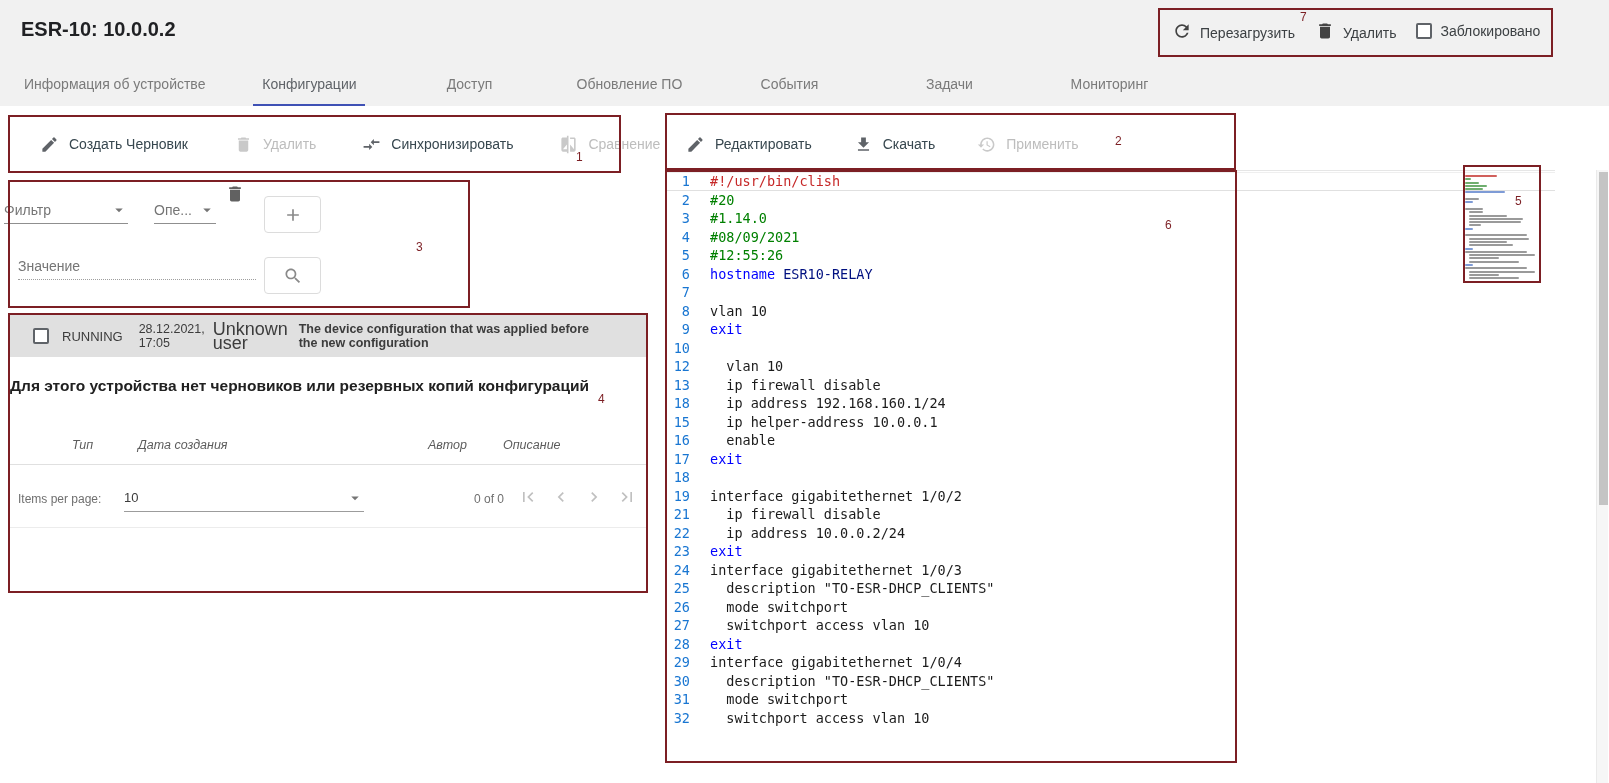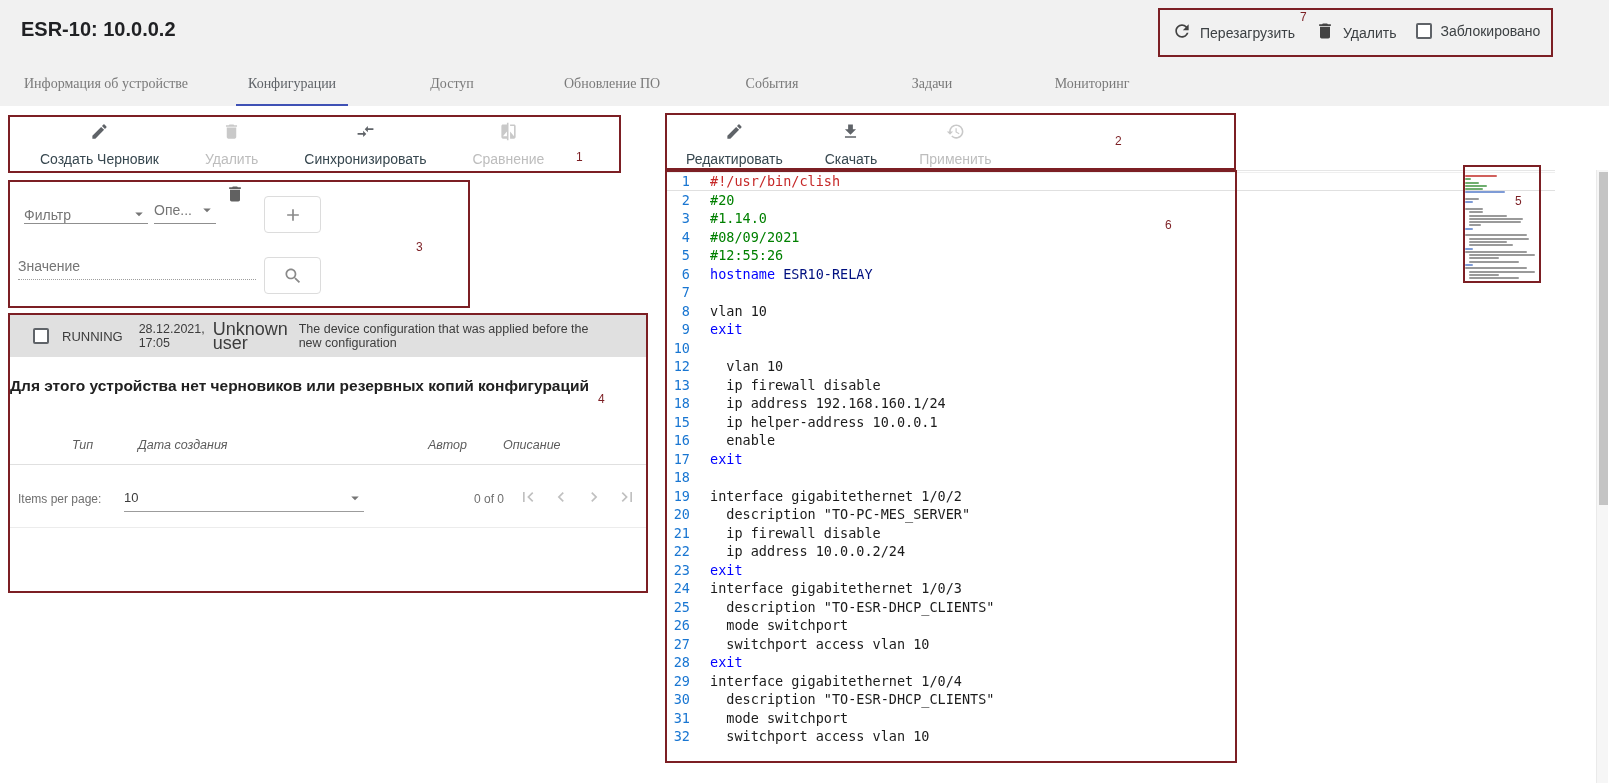--- a/index.html
+++ b/index.html
@@ -22,7 +22,7 @@
   
   .tabs { position:absolute; left:0; top:61px; height:45px; display:flex; }
   .tab { min-width:160px; padding:0 24px; display:flex; align-items:center; justify-content:center;
-         font-size:14px; color:#7a7a7a; position:relative; cursor:pointer; white-space:nowrap;font-family:Liberation Serif, serif; }
+         font-size:14px; color:#7a7a7a; position:relative; cursor:pointer; white-space:nowrap; }
   .tab.active { color:#5f6368; }
   .tab.active::after { content:""; position:absolute; left:24px; right:24px; bottom:0; height:2px; background:#3f51b5; }
 

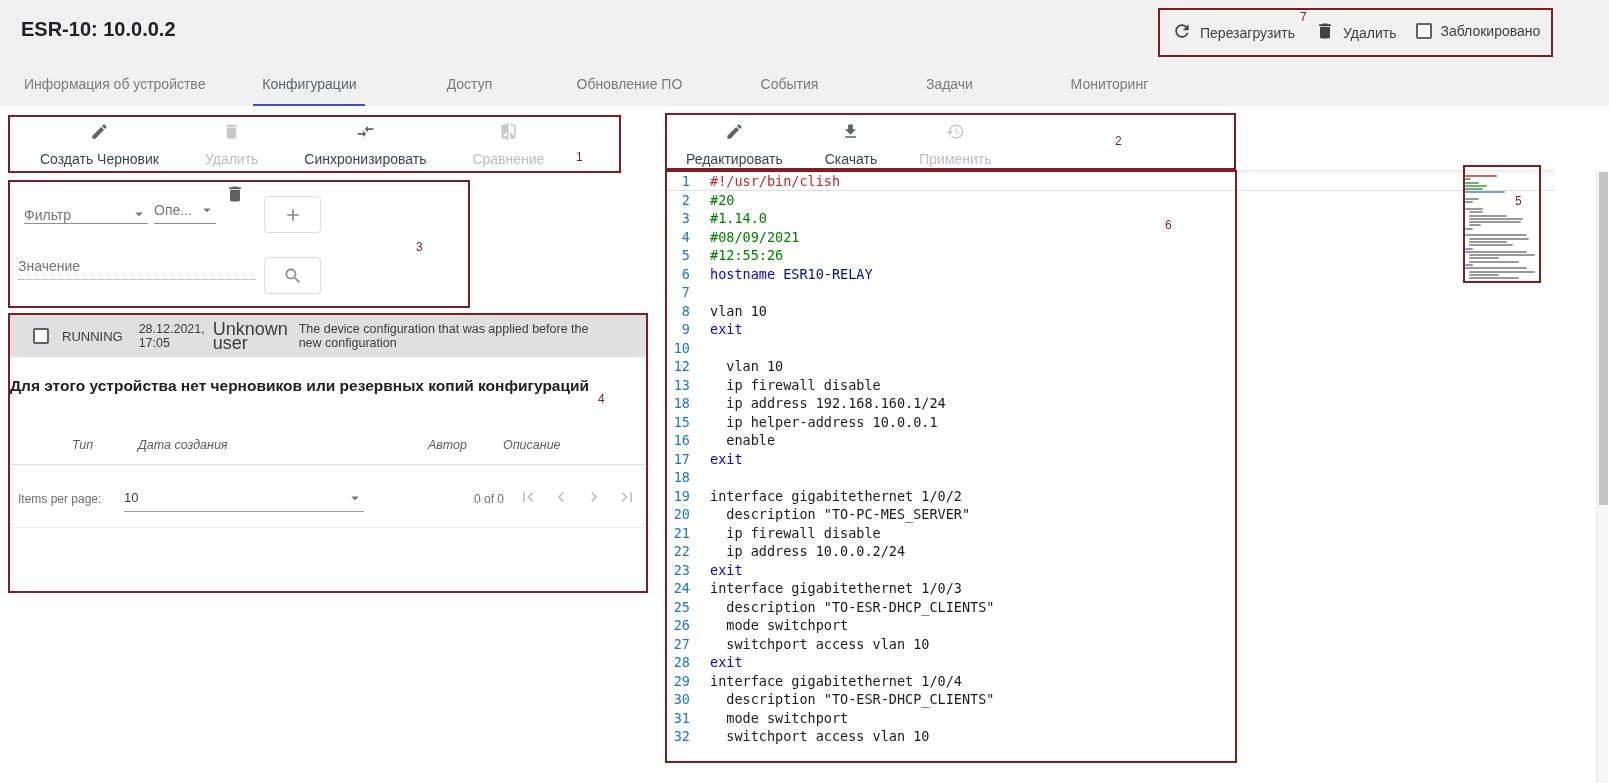--- a/index.html
+++ b/index.html
@@ -31,7 +31,7 @@
   .right-toolbar { position:absolute; left:686px; top:124px; height:40px; display:flex; align-items:center; gap:42px; }
   .rt-border { position:absolute; left:666px; top:170px; width:889px; height:1px; background:#e6e6e6; }
   .tb-btn { display:flex; align-items:center; gap:10px; background:none; border:none; font-family:inherit;
-            font-size:14px; font-weight:500; color:#37474f; cursor:pointer;flex-direction:column; }
+            font-size:14px; font-weight:500; color:#37474f; cursor:pointer; }
   .tb-btn svg { width:19px; height:19px; fill:#5f6368; }
   .tb-btn.disabled { color:#bdbdbd; cursor:default; }
   .tb-btn.disabled svg { fill:#c9c9c9; }

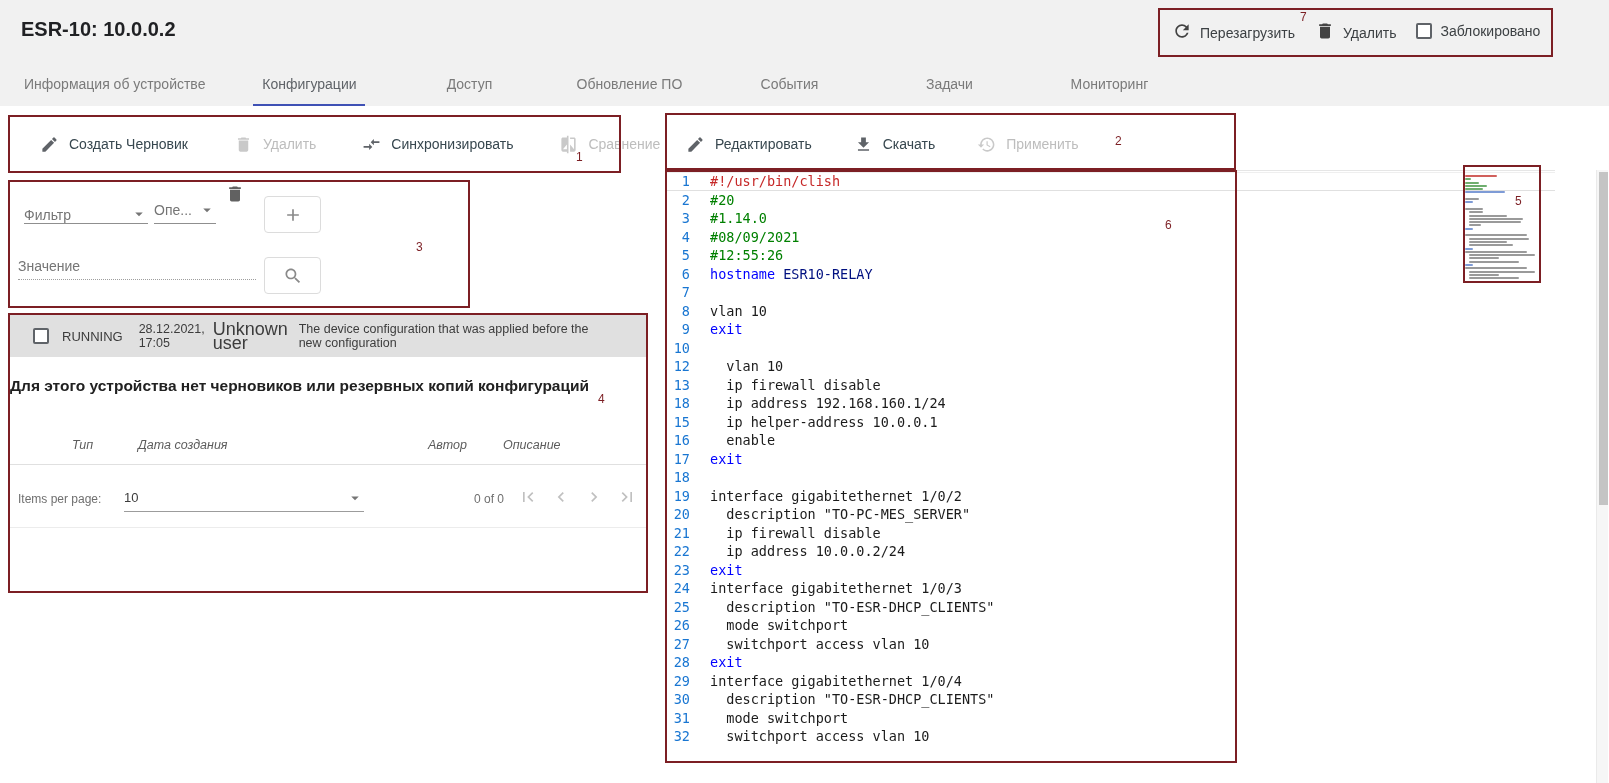--- a/index.html
+++ b/index.html
@@ -40,7 +40,7 @@
   .fselect { position:absolute; height:28px; border-bottom:1px solid #8f8f8f; display:flex; align-items:center;
              justify-content:space-between; font-size:14px; color:#757575; cursor:pointer; background:#fff; }
   .fselect svg { width:18px; height:18px; fill:#757575; flex:none; }
-  .fsel-filter { left:24px; top:196px; width:124px;align-items:flex-end; }
+  .fsel-filter { left:4px; top:196px; width:124px; }
   .fsel-oper { left:154px; top:196px; width:62px; }
   .filter-trash { position:absolute; left:224px; top:184px; width:22px; height:22px; background:none; border:none; cursor:pointer; }
   .filter-trash svg { width:20px; height:20px; fill:#616161; }

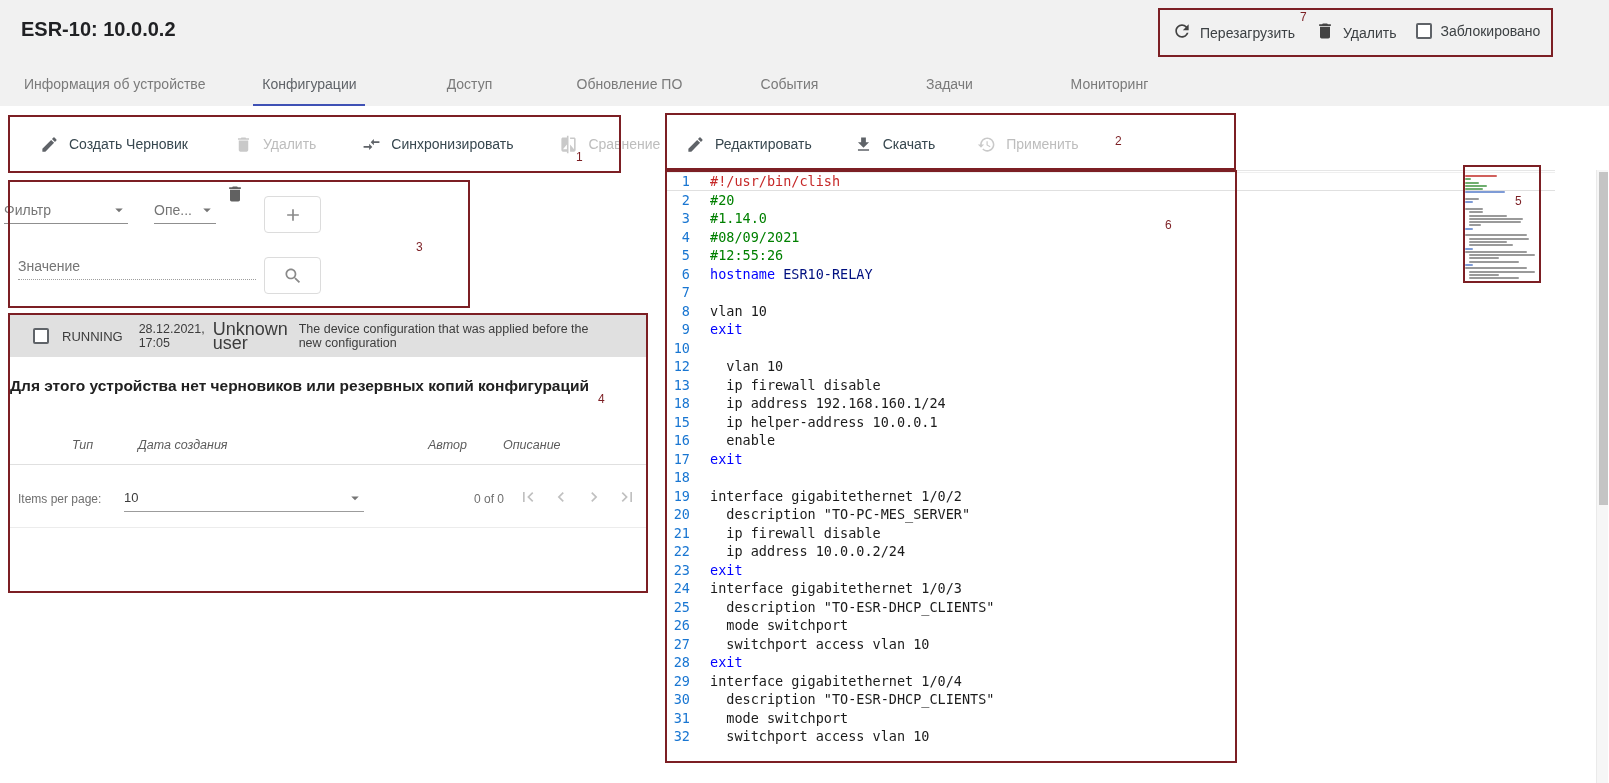--- a/index.html
+++ b/index.html
@@ -60,7 +60,7 @@
   .rr-type { margin-left:13px; flex:none; }
   .rr-date { margin-left:16px; width:74px; font-size:12.5px; line-height:14px; flex:none; }
   .rr-author { width:62px; font-size:18px; line-height:14px; flex:none; }
-  .rr-desc { margin-left:24px; width:300px; font-size:12.5px; line-height:14px; }
+  .rr-desc { margin-left:24px; width:300px; font-size:12.5px; line-height:14px;font-weight:bold; }
 
   .empty-msg { position:absolute; left:10px; top:377px; width:630px; font-size:15.5px; font-weight:700; color:#212121; }
 

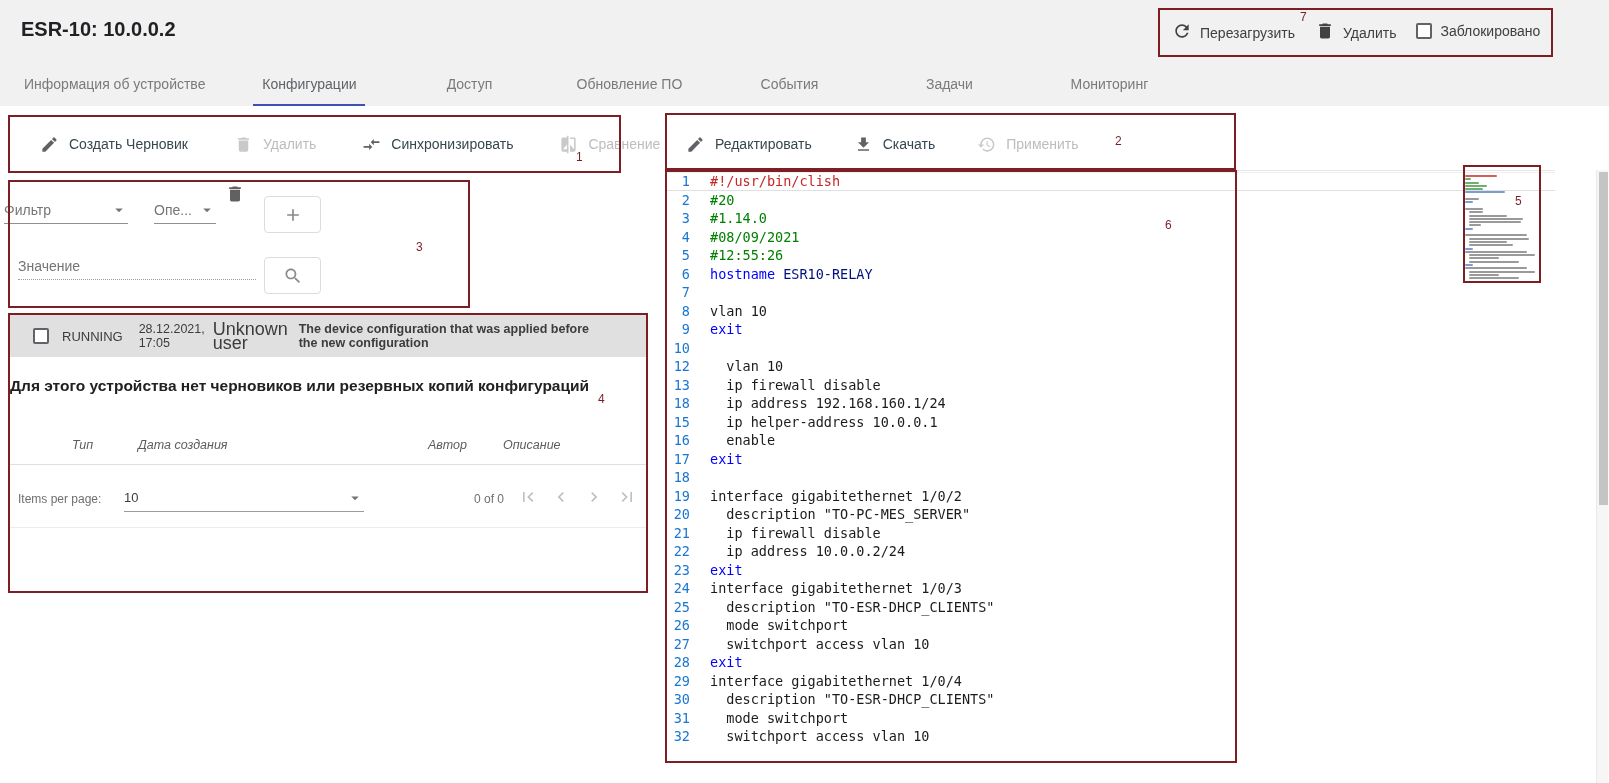--- a/index.html
+++ b/index.html
@@ -280,7 +280,6 @@
       <div class="code-line"><span class="line-num">17</span><span class="line-text"><span class="tok-keyword">exit</span></span></div>
       <div class="code-line"><span class="line-num">18</span><span class="line-text"></span></div>
       <div class="code-line"><span class="line-num">19</span><span class="line-text"><span class="tok-plain">interface gigabitethernet 1/0/2</span></span></div>
-      <div class="code-line"><span class="line-num">20</span><span class="line-text"><span class="tok-plain">  description "TO-PC-MES_SERVER"</span></span></div>
       <div class="code-line"><span class="line-num">21</span><span class="line-text"><span class="tok-plain">  ip firewall disable</span></span></div>
       <div class="code-line"><span class="line-num">22</span><span class="line-text"><span class="tok-plain">  ip address 10.0.0.2/24</span></span></div>
       <div class="code-line"><span class="line-num">23</span><span class="line-text"><span class="tok-keyword">exit</span></span></div>

